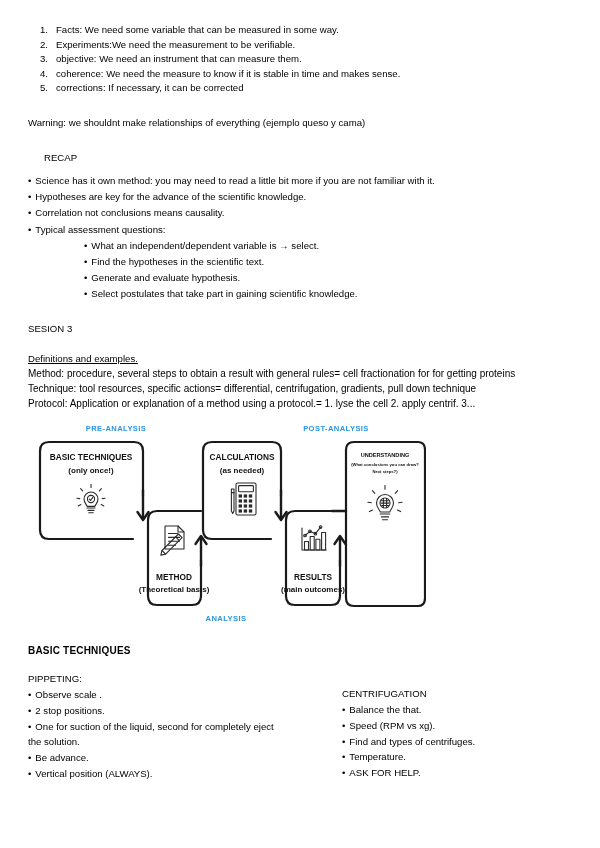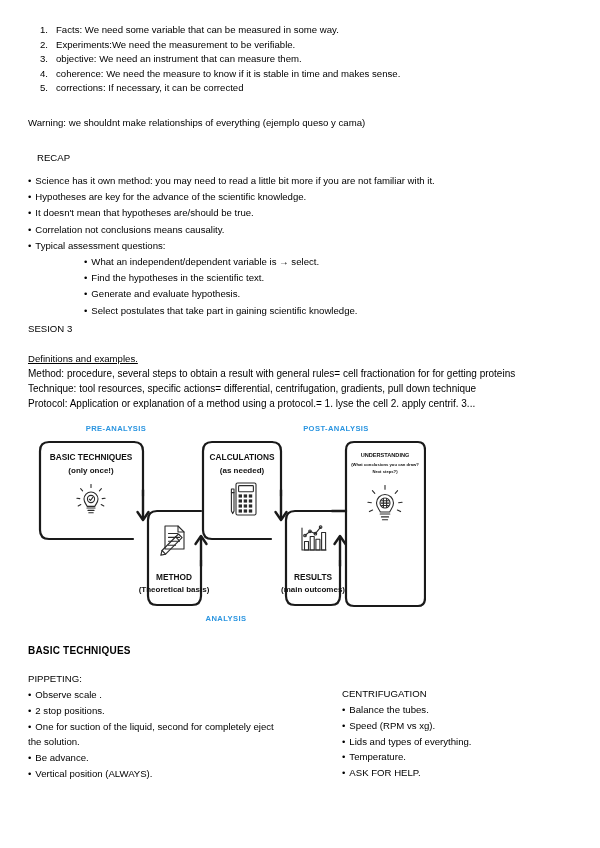--- a/index.html
+++ b/index.html
@@ -58,7 +58,7 @@
   .warning { left: 28px; top: 116px; }
 
   
-  .recap-head { left: 37px; top: 151px; }
+  .recap-head { left: 44px; top: 151px; }
   .recap-list {
     position: absolute;
     left: 28px;

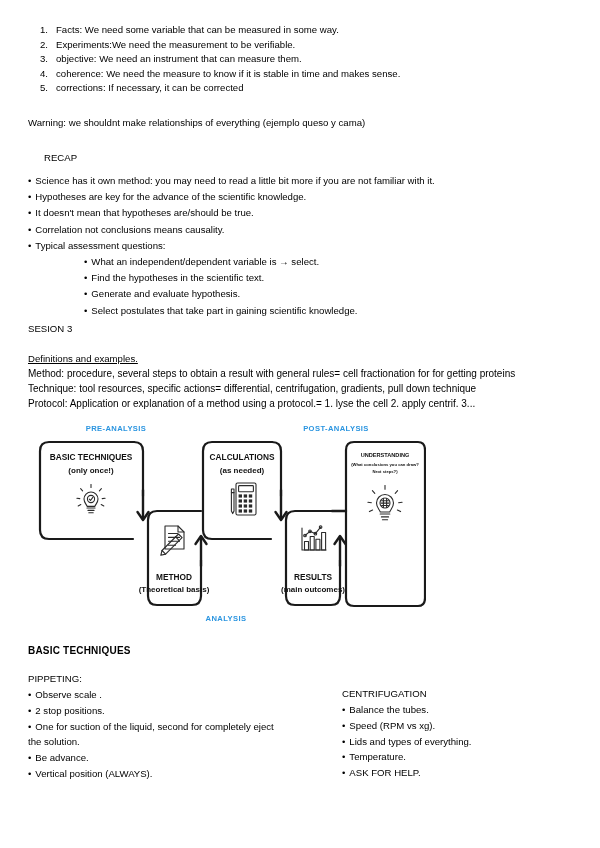--- a/index.html
+++ b/index.html
@@ -192,9 +192,6 @@
     </li>
     <li>
       <span class="b">•</span><span>Hypotheses are key for the advance of the scientific knowledge.</span>
-    </li>
-    <li>
-      <span class="b">•</span><span>It doesn't mean that hypotheses are/should be true.</span>
     </li>
     <li>
       <span class="b">•</span><span>Correlation not conclusions means causality.</span>

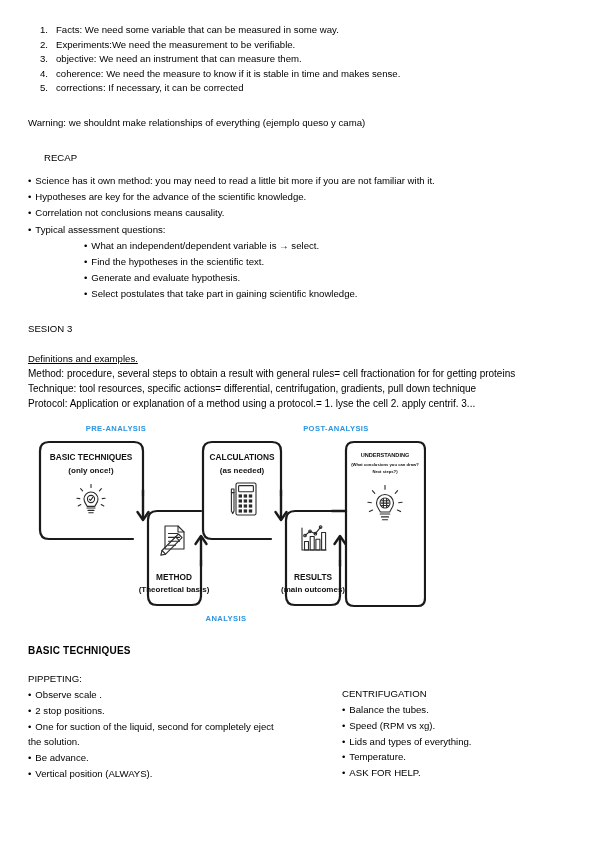--- a/index.html
+++ b/index.html
@@ -399,7 +399,7 @@
   <div class="para cf-head">CENTRIFUGATION</div>
   <ul class="cf-list">
     <li>
-      <span class="b">•</span><span>Balance the tubes.</span>
+      <span class="b">•</span><span>Balance the that.</span>
     </li>
     <li>
       <span class="b">•</span><span>Speed (RPM vs xg).</span>

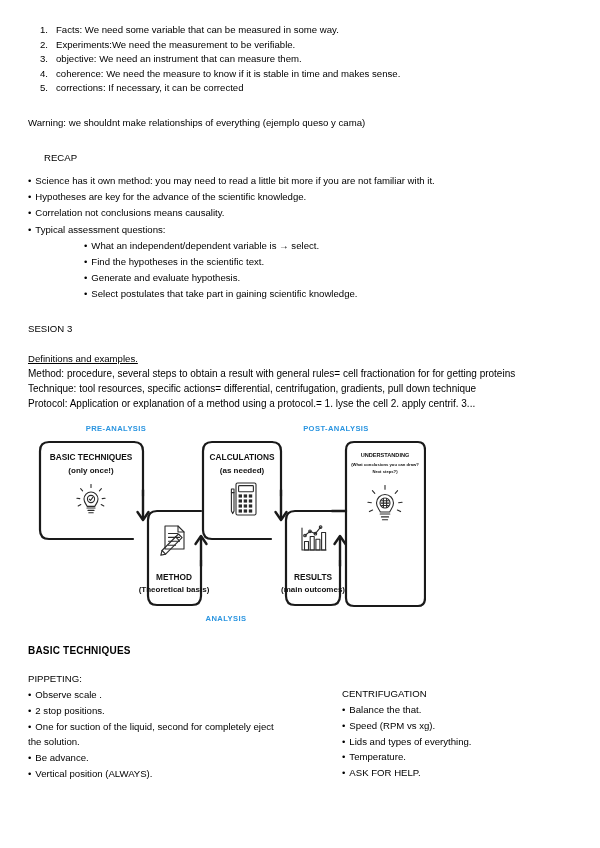--- a/index.html
+++ b/index.html
@@ -405,7 +405,7 @@
       <span class="b">•</span><span>Speed (RPM vs xg).</span>
     </li>
     <li>
-      <span class="b">•</span><span>Lids and types of everything.</span>
+      <span class="b">•</span><span>Find and types of centrifuges.</span>
     </li>
     <li>
       <span class="b">•</span><span>Temperature.</span>

